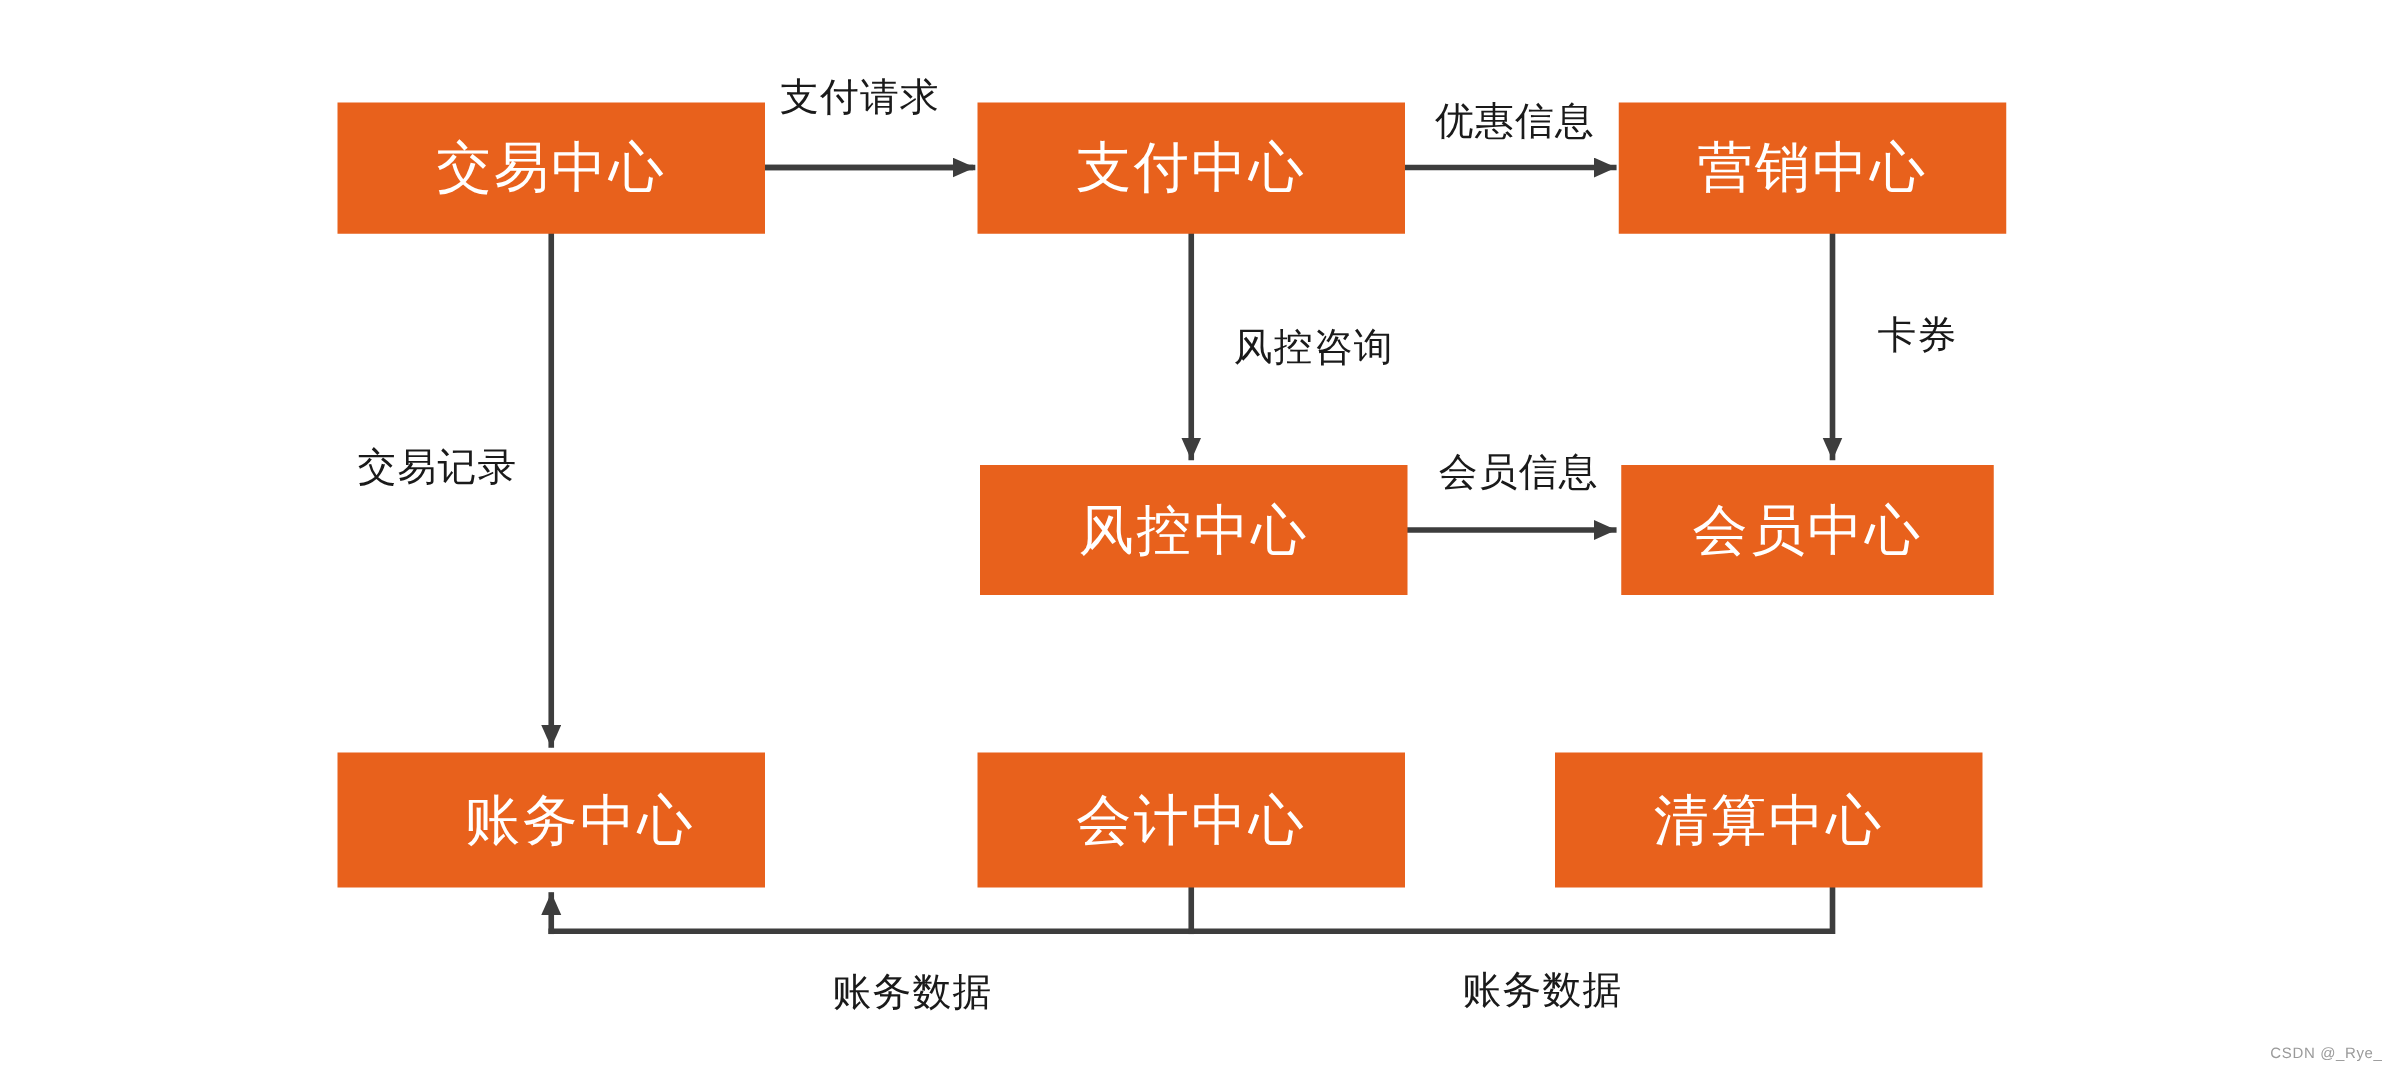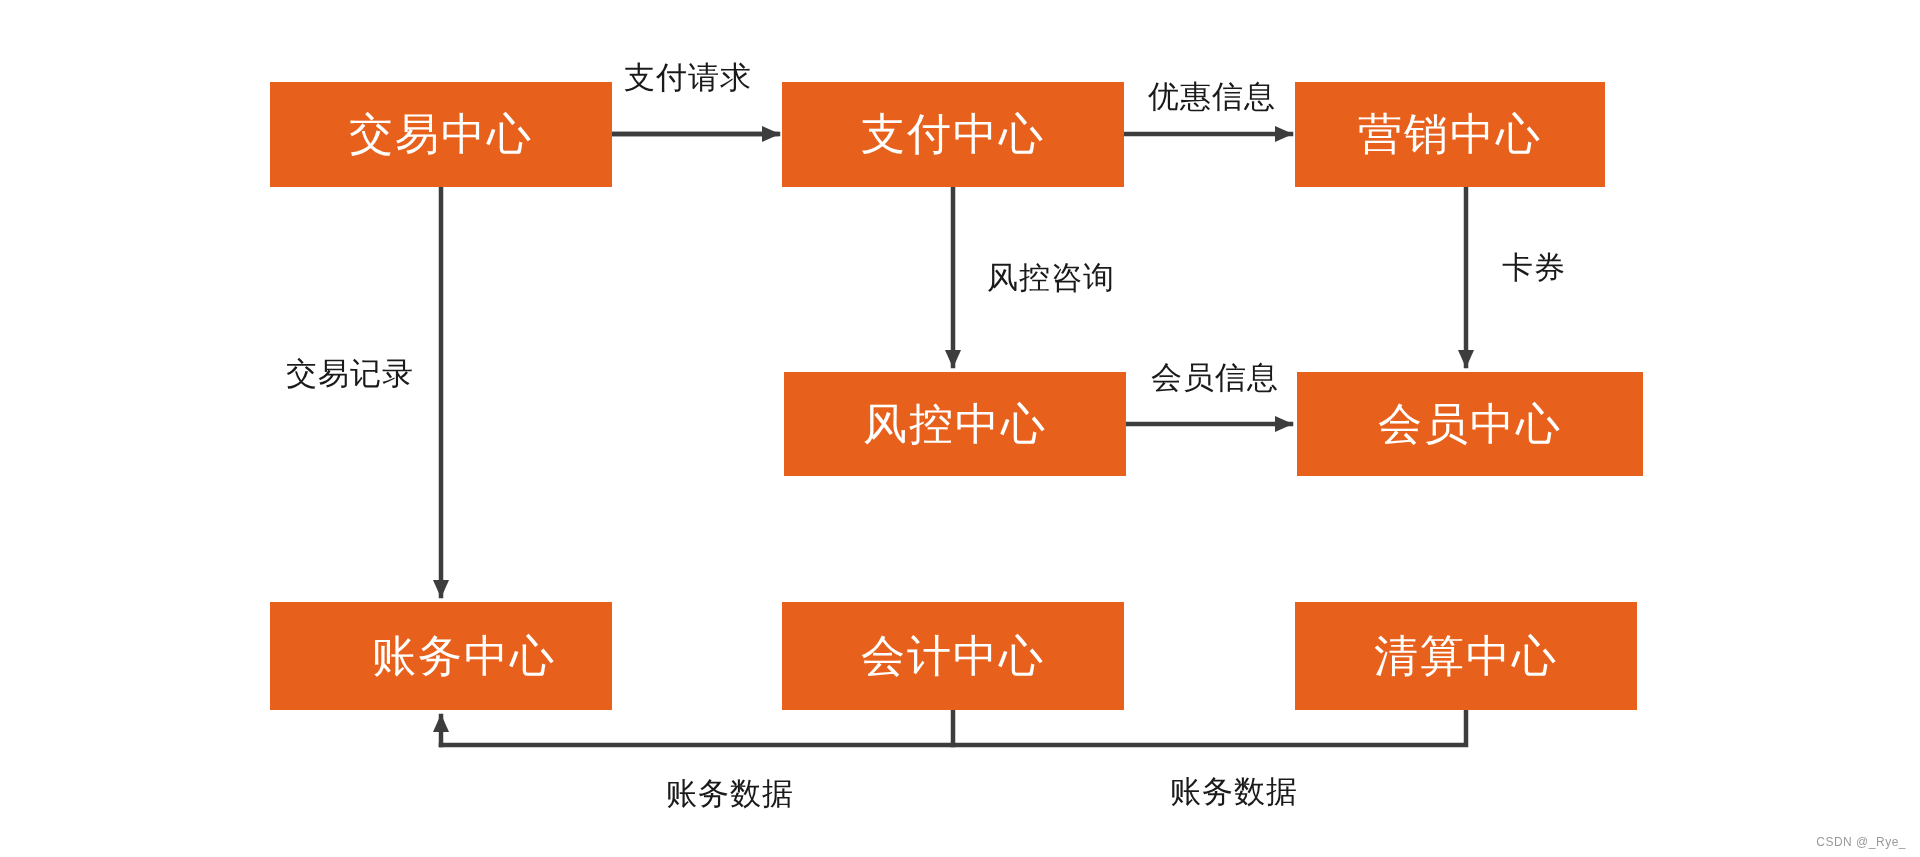--- a/index.html
+++ b/index.html
@@ -67,7 +67,7 @@
   <div class="node" style="left:782px;  top:82px;  width:342px; height:105px;">支付中心</div>
   <div class="node" style="left:1295px; top:82px;  width:310px; height:105px;">营销中心</div>
   <div class="node" style="left:784px;  top:372px; width:342px; height:104px;font-family:Liberation Mono, monospace;">风控中心</div>
-  <div class="node" style="left:1297px; top:372px; width:346px; height:104px;">会员中心</div>
+  <div class="node" style="left:1297px; top:372px; width:298px; height:104px;">会员中心</div>
   <div class="node" style="left:270px;  top:602px; width:342px; height:108px;padding-left:46px;">账务中心</div>
   <div class="node" style="left:782px;  top:602px; width:342px; height:108px;">会计中心</div>
   <div class="node" style="left:1295px; top:602px; width:342px; height:108px;">清算中心</div>

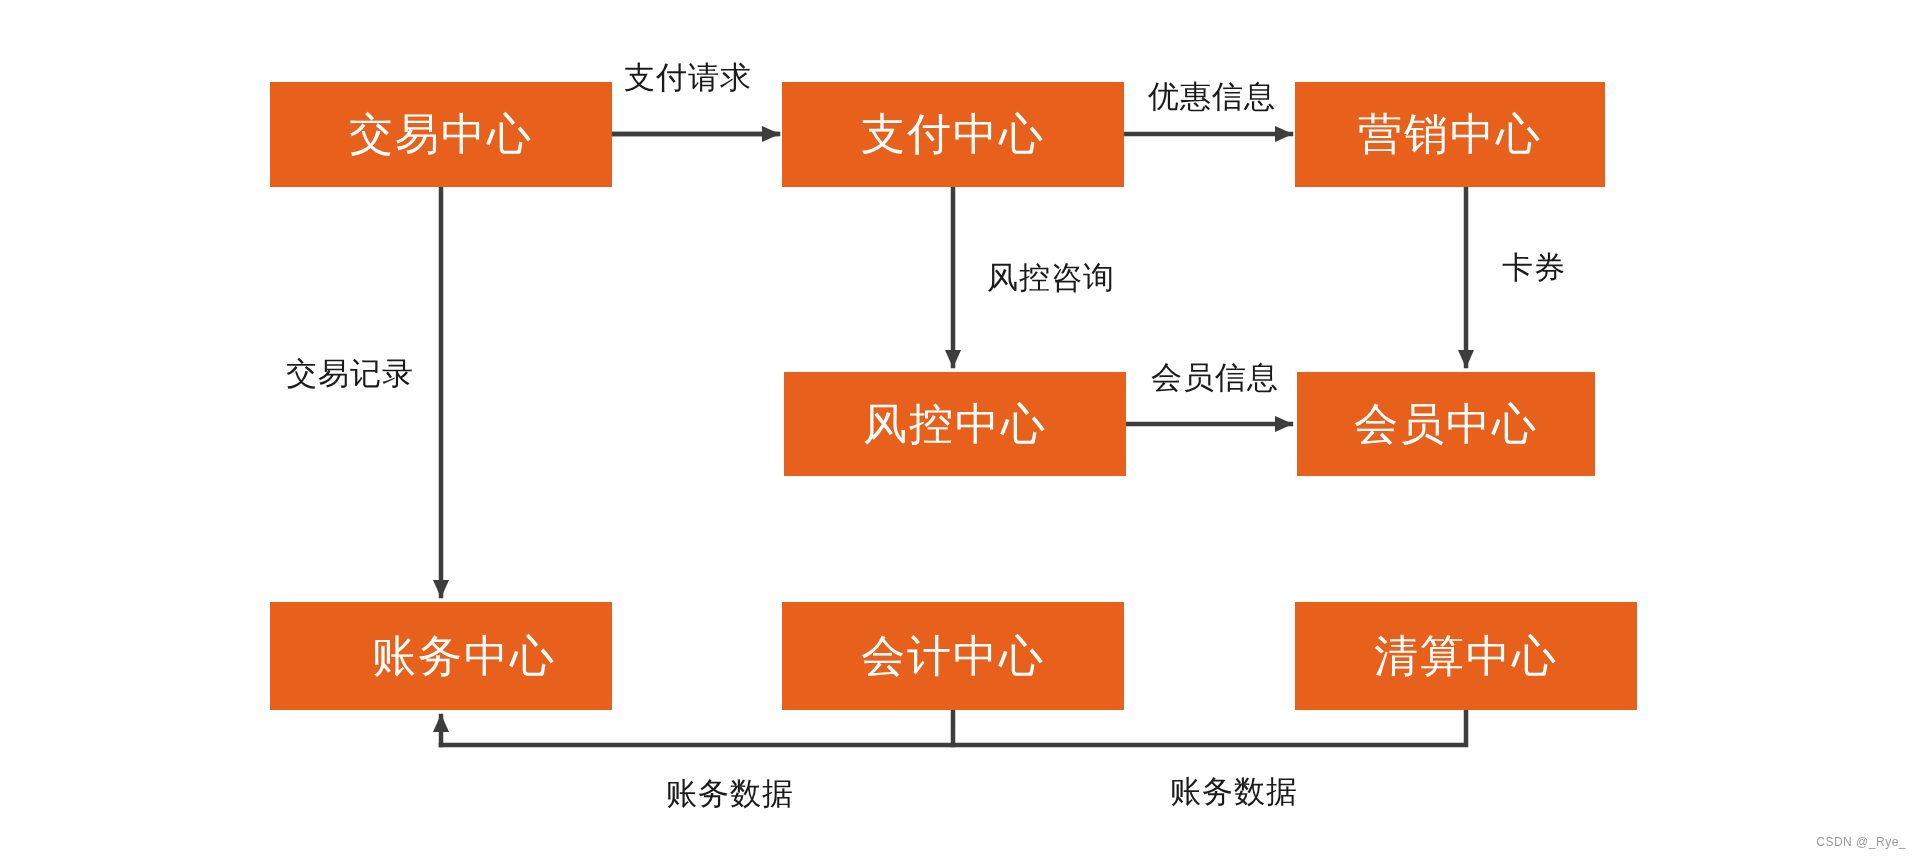--- a/index.html
+++ b/index.html
@@ -70,7 +70,7 @@
   <div class="node" style="left:1297px; top:372px; width:298px; height:104px;">会员中心</div>
   <div class="node" style="left:270px;  top:602px; width:342px; height:108px;padding-left:46px;">账务中心</div>
   <div class="node" style="left:782px;  top:602px; width:342px; height:108px;">会计中心</div>
-  <div class="node" style="left:1295px; top:602px; width:342px; height:108px;">清算中心</div>
+  <div class="node" style="left:1244px; top:602px; width:342px; height:108px;">清算中心</div>
 
   <div class="edge-label" style="left:688px;  top:78px;">支付请求</div>
   <div class="edge-label" style="left:1212px; top:78px;margin-top:19px;">优惠信息</div>

